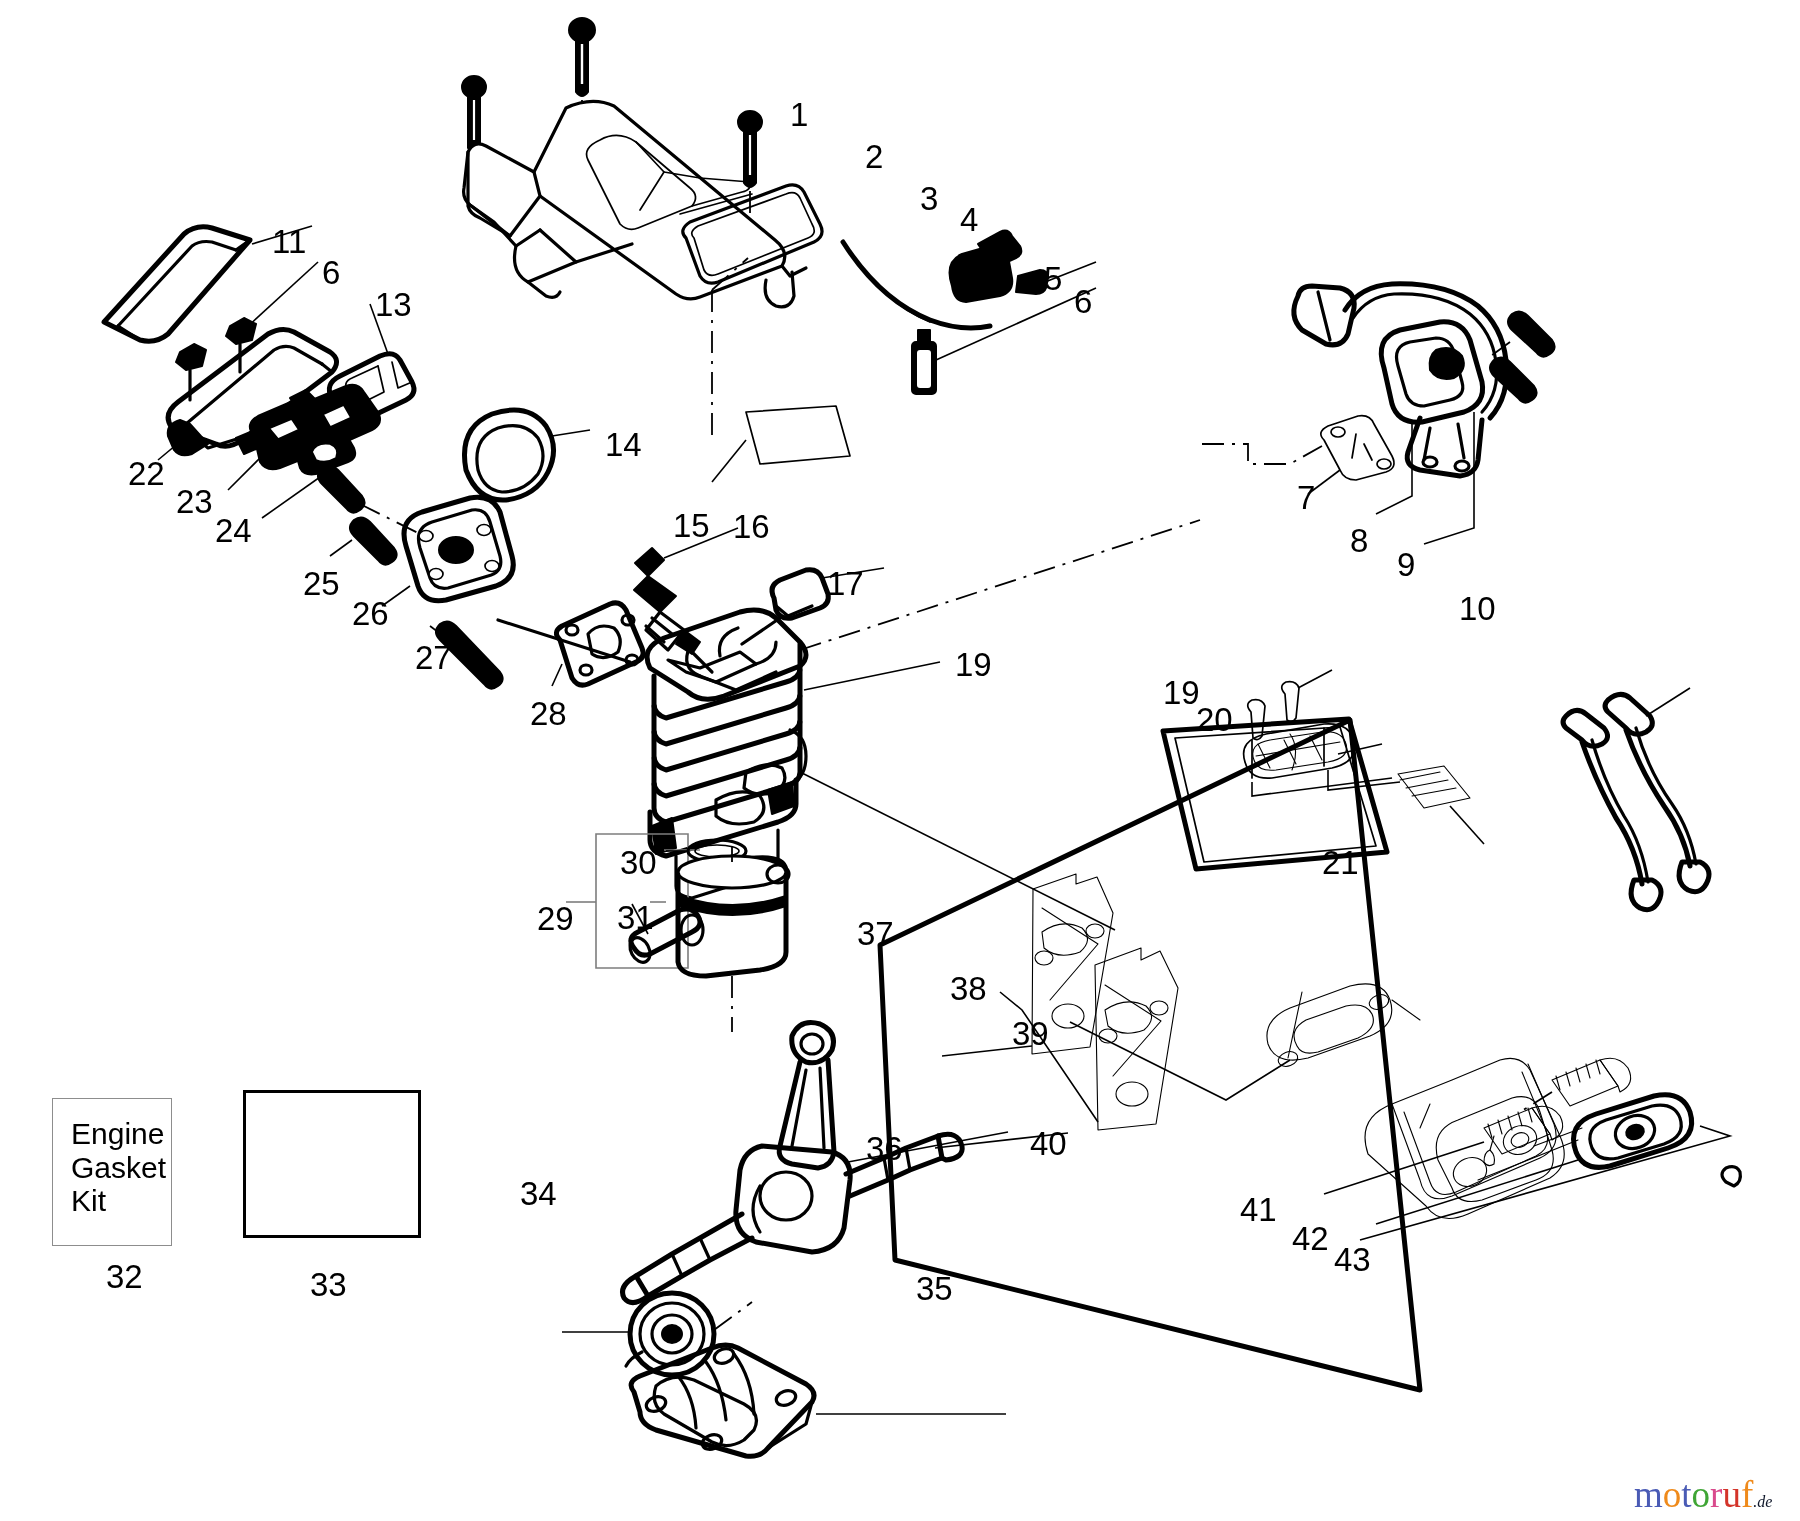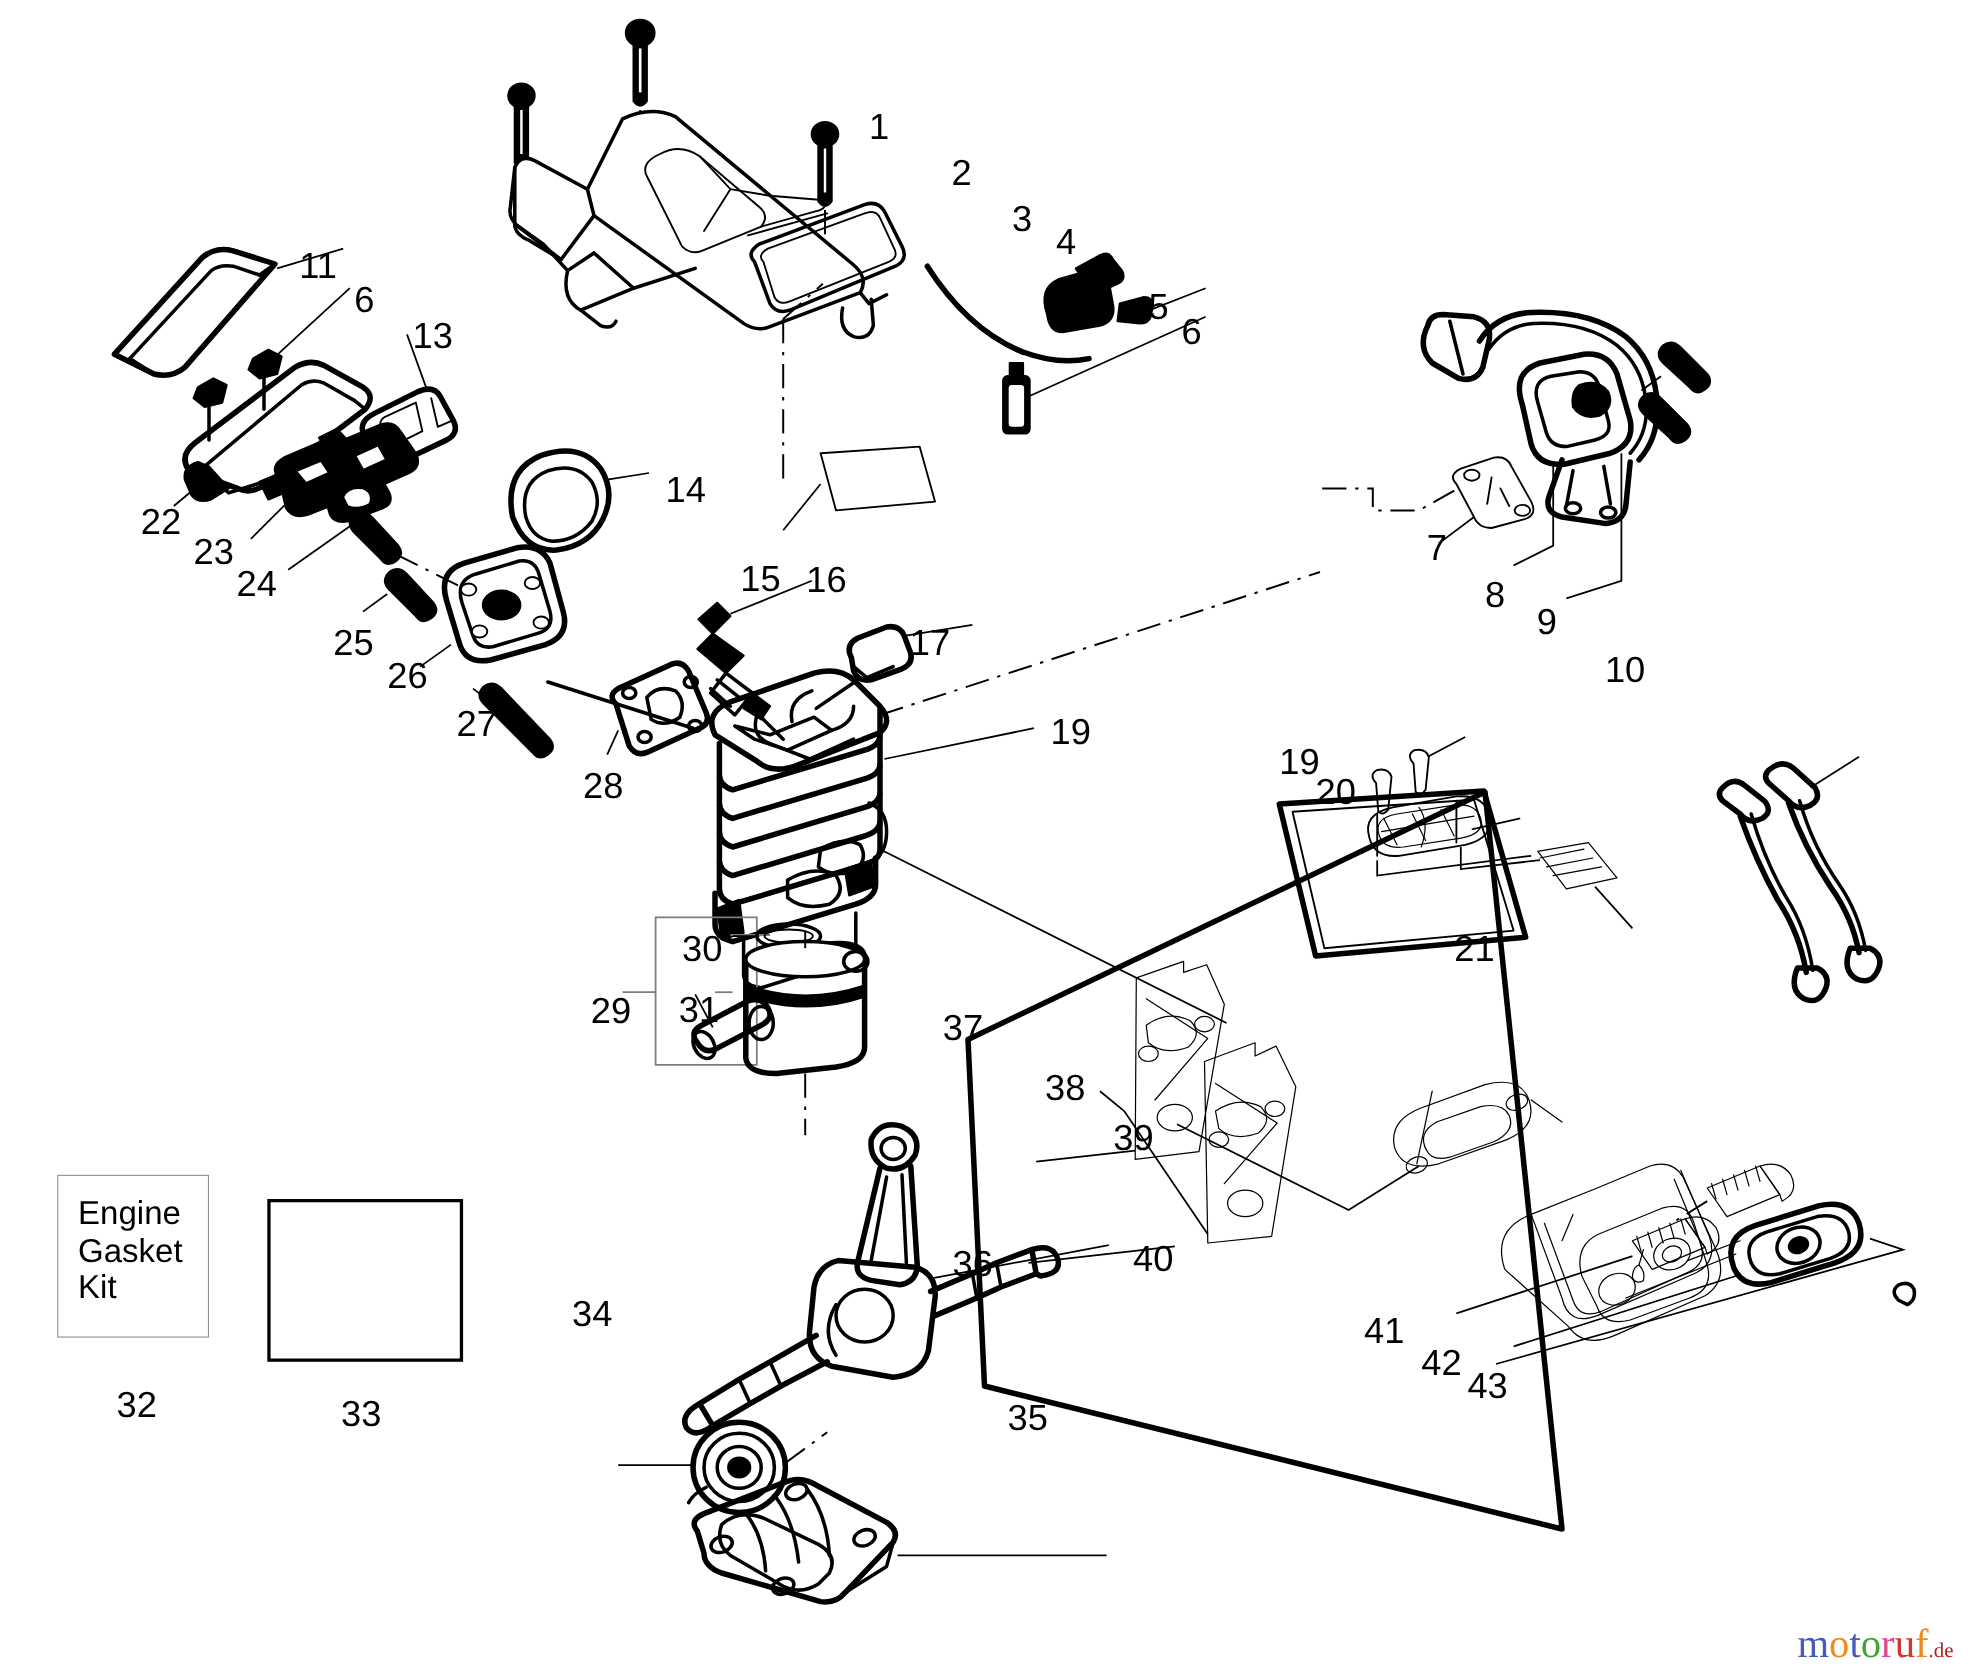--- a/index.html
+++ b/index.html
@@ -552,7 +552,7 @@
   <div class="callout" style="left:1292px;top:1222px">42</div>
   <div class="callout" style="left:1334px;top:1243px">43</div>
 
-  <div class="kitbox" style="left:52px;top:1068px;width:138px;height:148px">
+  <div class="kitbox" style="left:52px;top:1098px;width:120px;height:148px">
     <div class="boxlabel" style="left:18px;top:18px">Engine
 Gasket
 Kit</div>

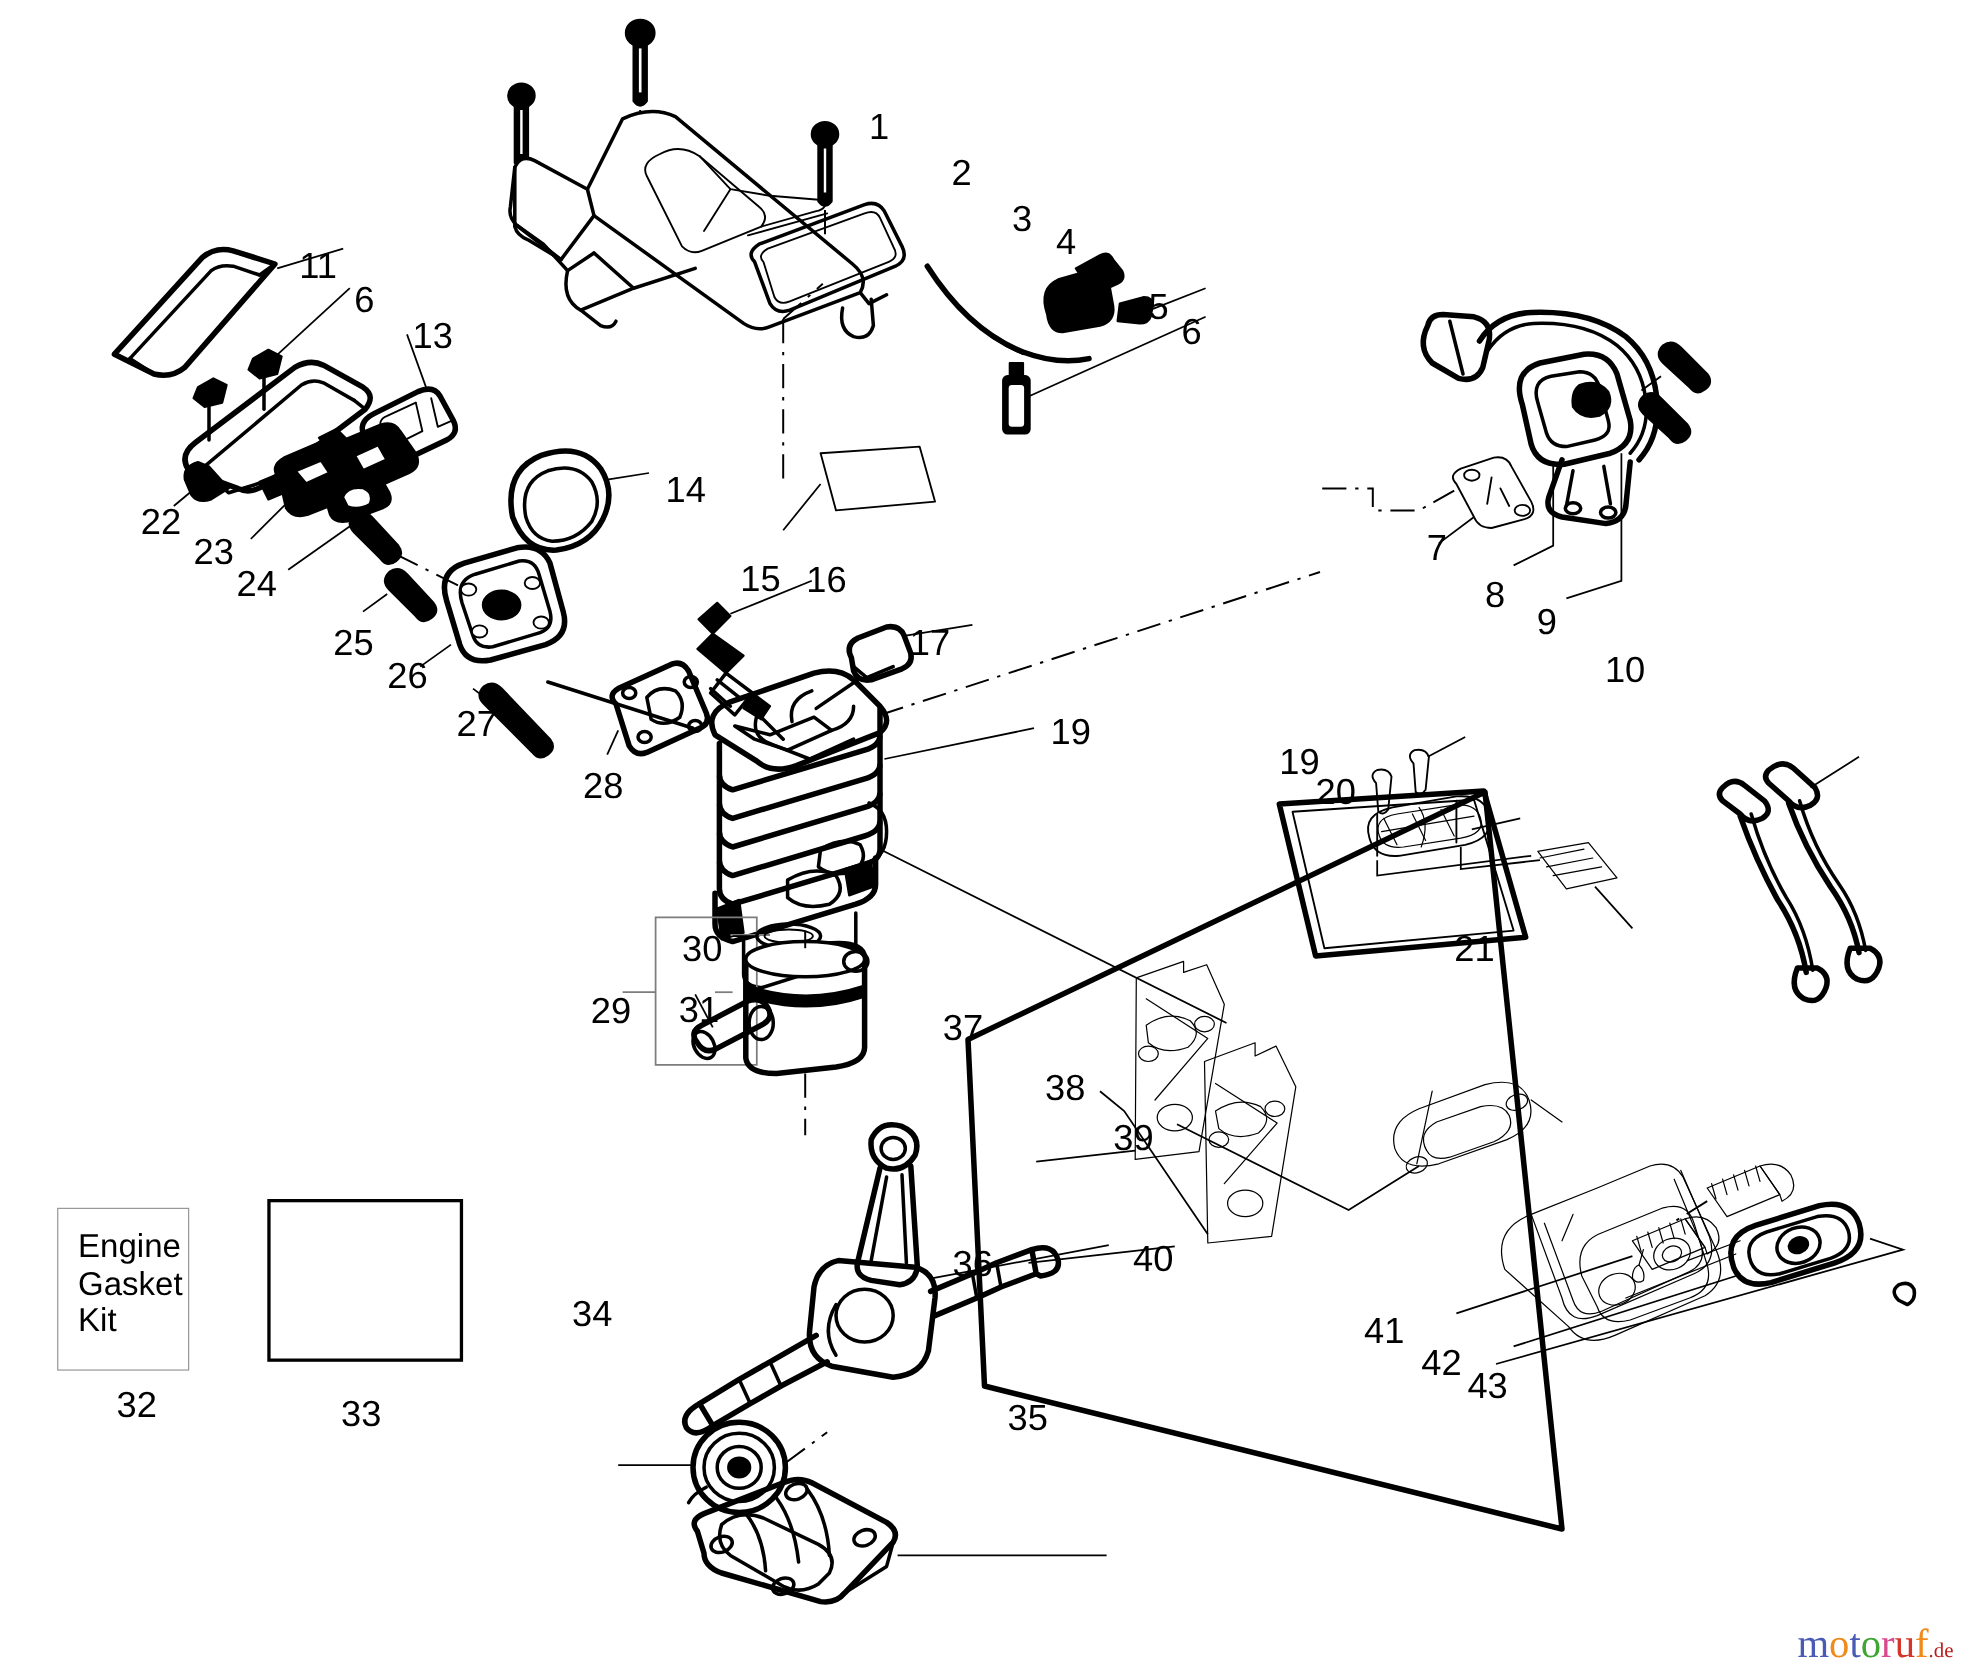--- a/index.html
+++ b/index.html
@@ -15,7 +15,7 @@
   .toolbox{position:absolute;border:3px solid #000;background:#fff;box-sizing:border-box;}
   #wm{position:absolute;left:1634px;top:1476px;font-family:"Liberation Serif",serif;
       font-size:37px;line-height:1;white-space:nowrap;font-weight:400;}
-  #wm .d{font-size:19px;color:#b91c1c;font-family:"Liberation Serif",serif;}
+  #wm .d{font-size:16px;color:#0f172a;font-family:"Liberation Serif",serif;font-style:italic;}
 </style>
 </head>
 <body>

